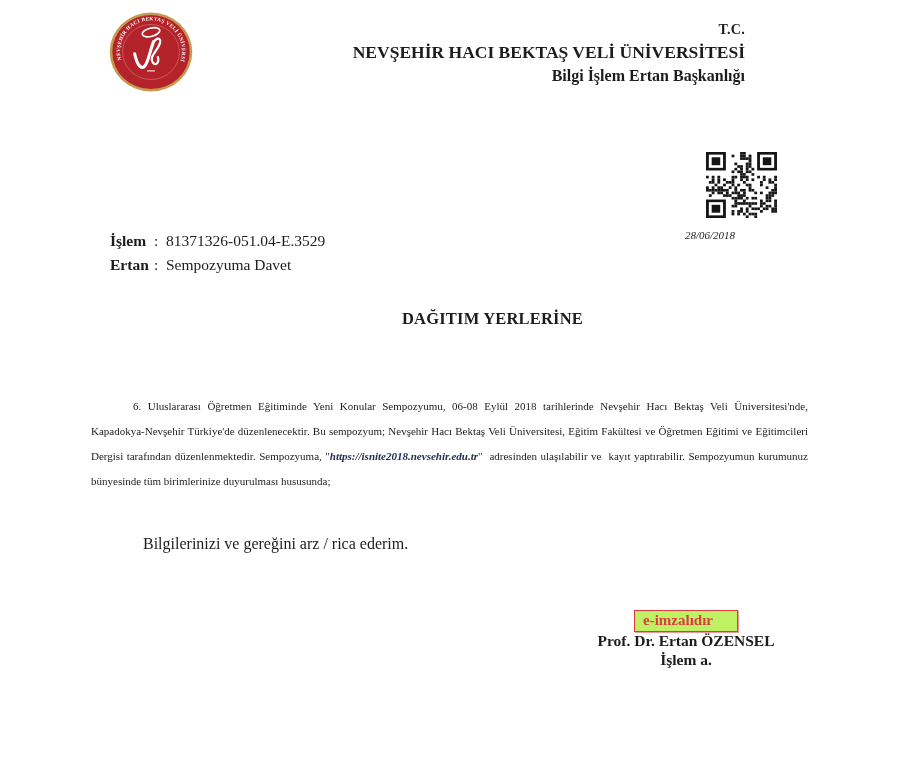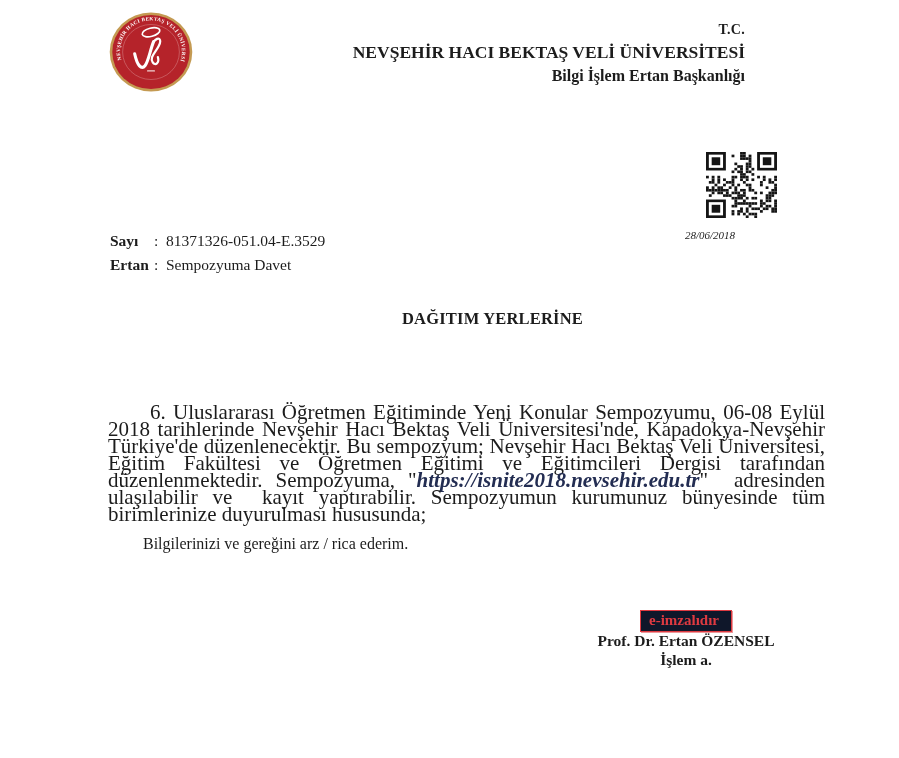--- a/index.html
+++ b/index.html
@@ -269,7 +269,7 @@
 
   <div class="meta">
     <div>
-      <span class="meta-label">Sayı</span><span class="meta-sep">:</span><span>81371326-051.04-E.3529</span>
+      <span class="meta-label">İşlem</span><span class="meta-sep">:</span><span>81371326-051.04-E.3529</span>
     </div>
     <div>
       <span class="meta-label">Ertan</span><span class="meta-sep">:</span><span>Sempozyuma Davet</span>

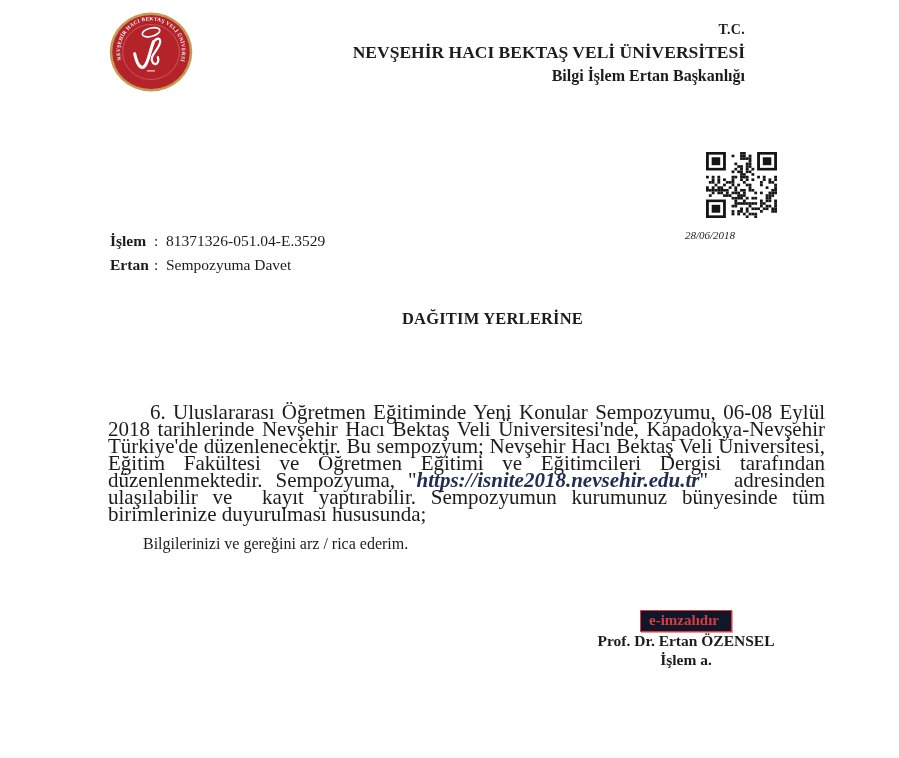--- a/index.html
+++ b/index.html
@@ -33,8 +33,8 @@
   .heading{position:absolute;left:0;top:309px;width:899px;text-align:center;font-weight:bold;font-size:16.5px;letter-spacing:.2px;margin-left:43px;}
   
   .body-par{
-    position:absolute;left:108px;top:383px;width:717px;
-    font-size:21px;line-height:17px;text-align:justify;text-indent:42px;
+    position:absolute;left:91px;top:383px;width:717px;
+    font-size:11px;line-height:25px;text-align:justify;text-indent:42px;
   }
   .url{font-weight:bold;font-style:italic;color:var(--url-blue);}
   .closing{position:absolute;left:143px;top:535px;font-size:16px;}

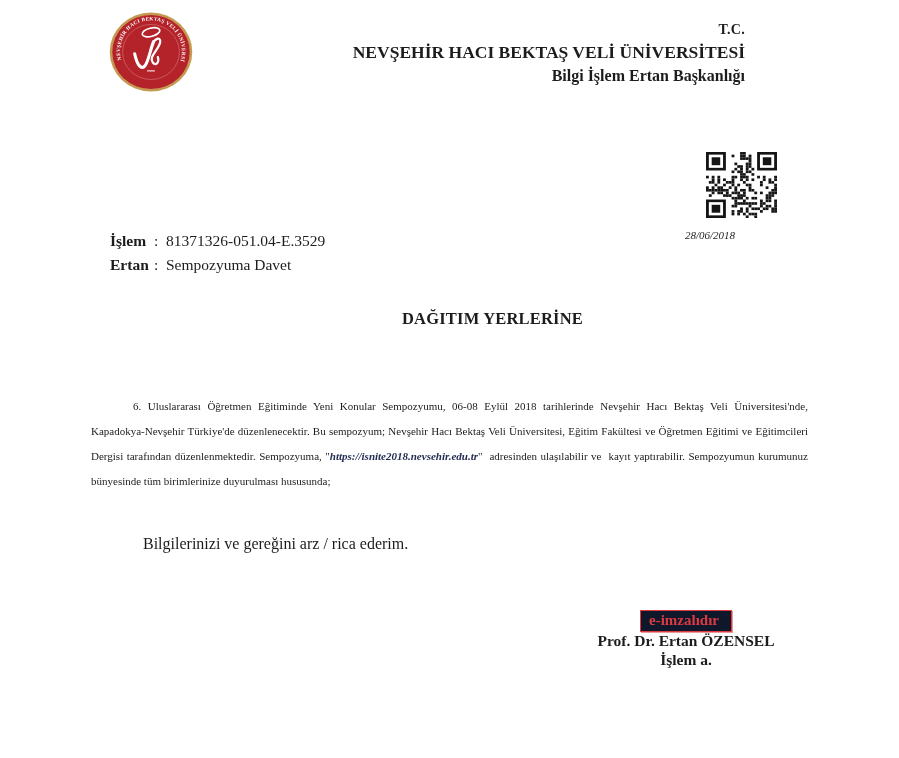--- a/index.html
+++ b/index.html
@@ -43,7 +43,7 @@
   .stamp{
     display:inline-block;color:var(--stamp-red);border:1px solid var(--stamp-red);
     box-shadow:1px 1px 0 #e9989b;font-weight:bold;font-size:15px;
-    padding:1px 12px 2px 8px;background:#0f172a;
+    padding:1px 24px 2px 8px;background:#bef264;
   }
   .sig-name{font-weight:bold;font-size:15.5px;line-height:18.5px;}
   .sig-line{font-weight:bold;font-size:15.5px;line-height:18.5px;}

